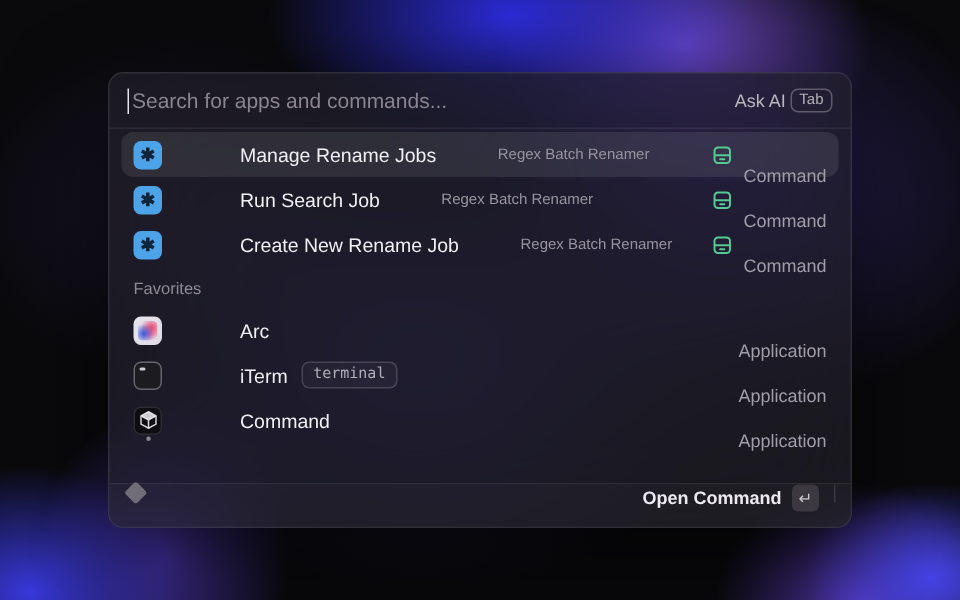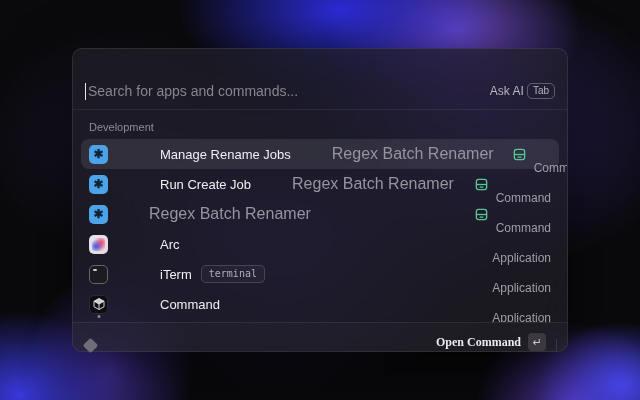--- a/index.html
+++ b/index.html
@@ -36,7 +36,6 @@
     display: flex; align-items: center;
     padding: 0 12px;
     border-bottom: 1px solid rgba(255,255,255,0.07);
-    margin-top: 24px;
   }
   .caret { width: 1px; height: 17px; background: #e8e6ee; margin-right: 2px; }
   .placeholder { font-size: 14px; color: #89848f; flex: 1 1 auto; }

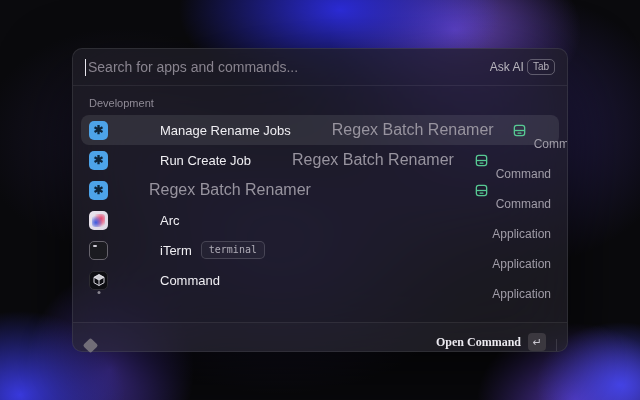--- a/index.html
+++ b/index.html
@@ -131,7 +131,6 @@
 
   <div class="list">
 
-    <div class="section-header">Development</div>
 
     <div class="row selected">
       <span class="app-icon icon-blue">

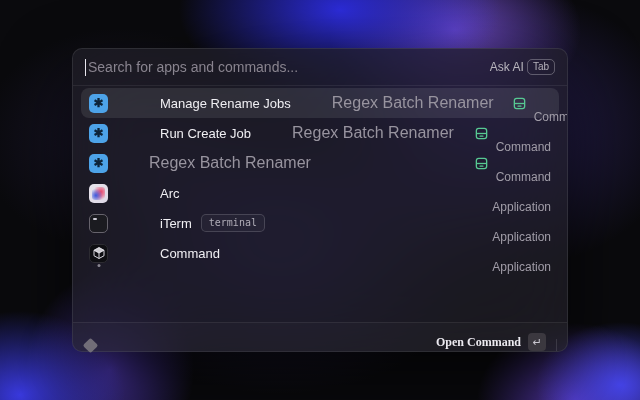--- a/index.html
+++ b/index.html
@@ -82,7 +82,7 @@
     width: 3px; height: 3px; border-radius: 50%; background: #8a8791;
   }
   .row-title { font-size: 13px; color: #f0eff3; font-weight: 500; white-space: nowrap; margin-left: 43px; }
-  .row-subtitle { font-size: 16px; color: #98949f; white-space: nowrap; padding-left: 32px; }
+  .row-subtitle { font-size: 10px; color: #98949f; white-space: nowrap; padding-left: 32px; }
   .row-badge {
     font-family: "DejaVu Sans Mono", monospace; font-size: 10px; color: #b0adb7;
     border: 1px solid rgba(255,255,255,0.16); background: rgba(255,255,255,0.03);

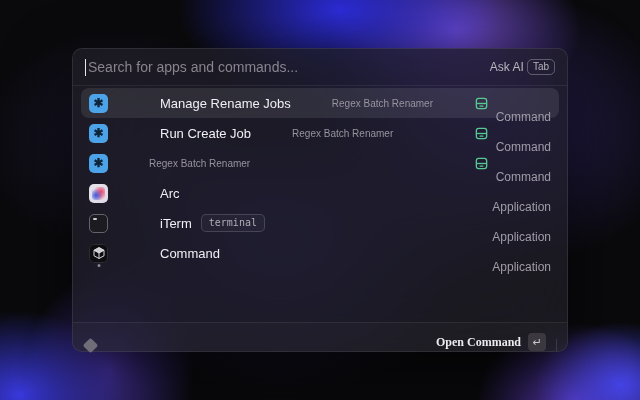--- a/index.html
+++ b/index.html
@@ -153,7 +153,7 @@
       <span class="app-icon icon-blue">
           <span>✱</span>
         </span>
-      <span class="row-title">Run Create Job</span>
+      <span class="row-title">Run Search Job</span>
       <span class="row-subtitle">Regex Batch Renamer</span>
       <span class="row-spacer"></span>
       <span class="type-icon">

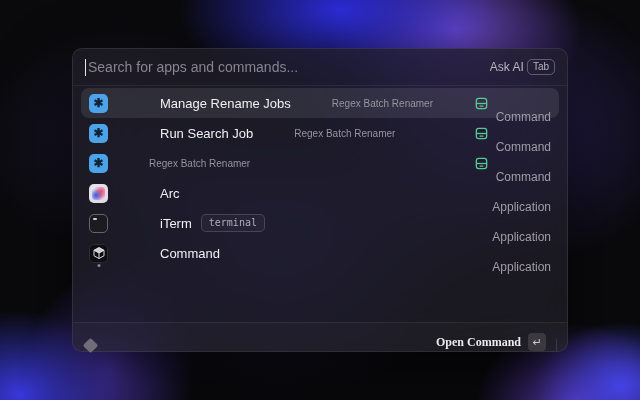--- a/index.html
+++ b/index.html
@@ -170,6 +170,7 @@
       <span class="app-icon icon-blue">
           <span>✱</span>
         </span>
+      <span class="row-title">Create New Rename Job</span>
       <span class="row-subtitle">Regex Batch Renamer</span>
       <span class="row-spacer"></span>
       <span class="type-icon">

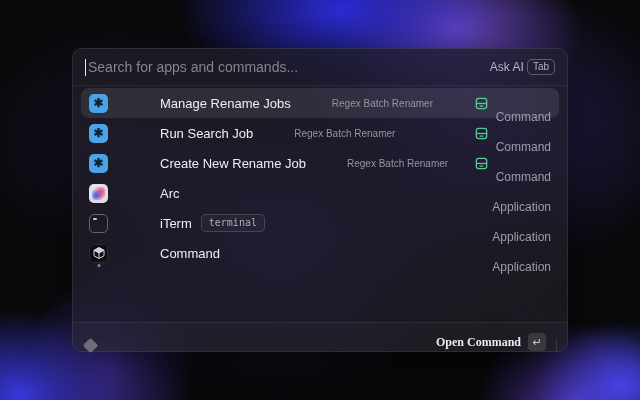--- a/index.html
+++ b/index.html
@@ -183,6 +183,7 @@
       <span class="type-label">Command</span>
     </div>
 
+    <div class="section-header">Favorites</div>
 
     <div class="row">
       <span class="app-icon icon-arc">

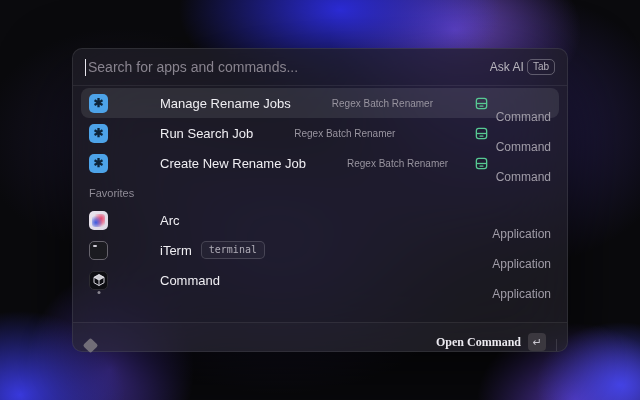--- a/index.html
+++ b/index.html
@@ -97,7 +97,7 @@
     border-top: 1px solid rgba(255,255,255,0.07);
     background: rgba(255,255,255,0.02);
     border-radius: 0 0 10px 10px;
-    display: flex; align-items: flex-end; padding: 0 8px 0 12px; gap: 8px; font-family: Liberation Serif, serif;
+    display: flex; align-items: flex-start; padding: 0 8px 0 12px; gap: 8px;
   }
   .raycast-logo {
     width: 11px; height: 11px; background: #716d78; border-radius: 2px;

